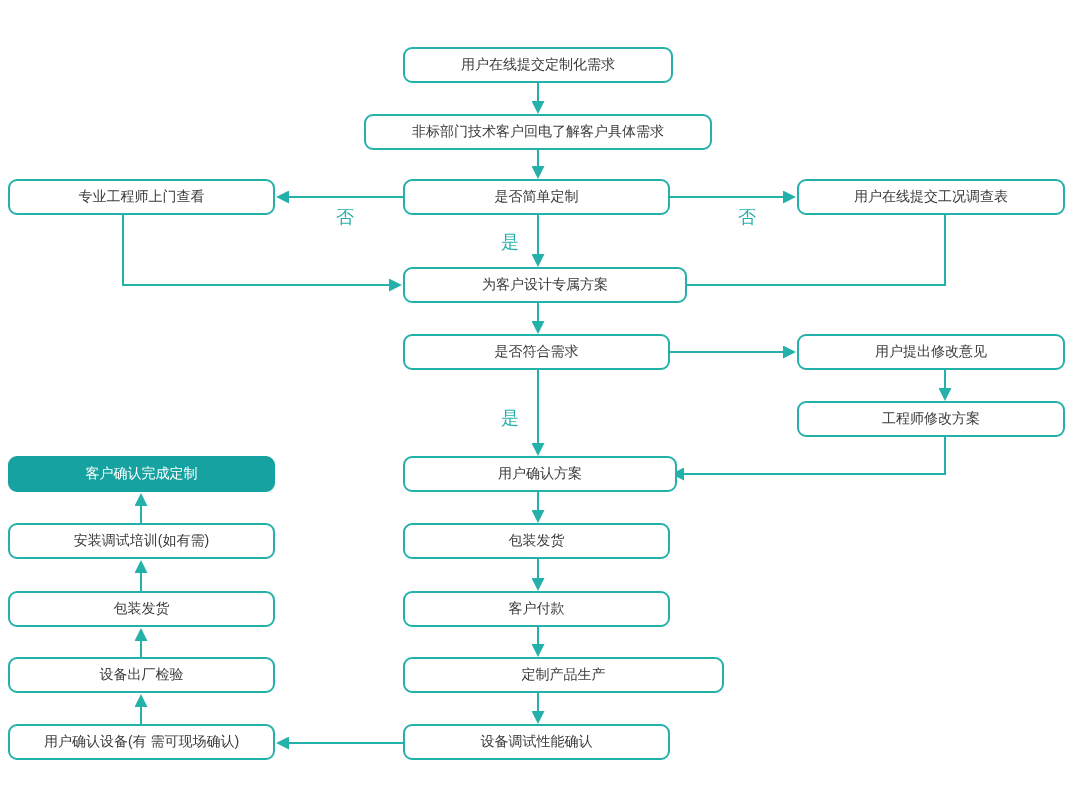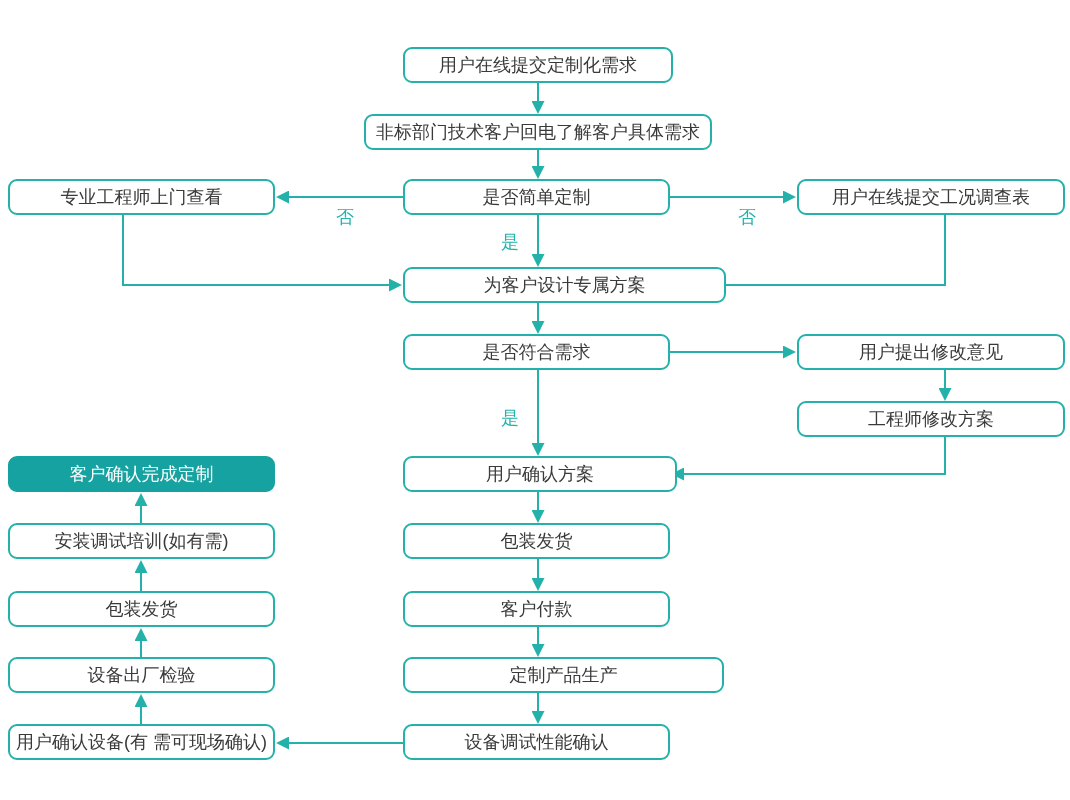--- a/index.html
+++ b/index.html
@@ -27,7 +27,7 @@
     border:2.5px solid var(--stroke);
     border-radius:9px;
     display:flex;align-items:center;justify-content:center;
-    font-size:18px;color:var(--text);
+    font-size:14px;color:var(--text);
     white-space:nowrap;
     z-index:2;
   }

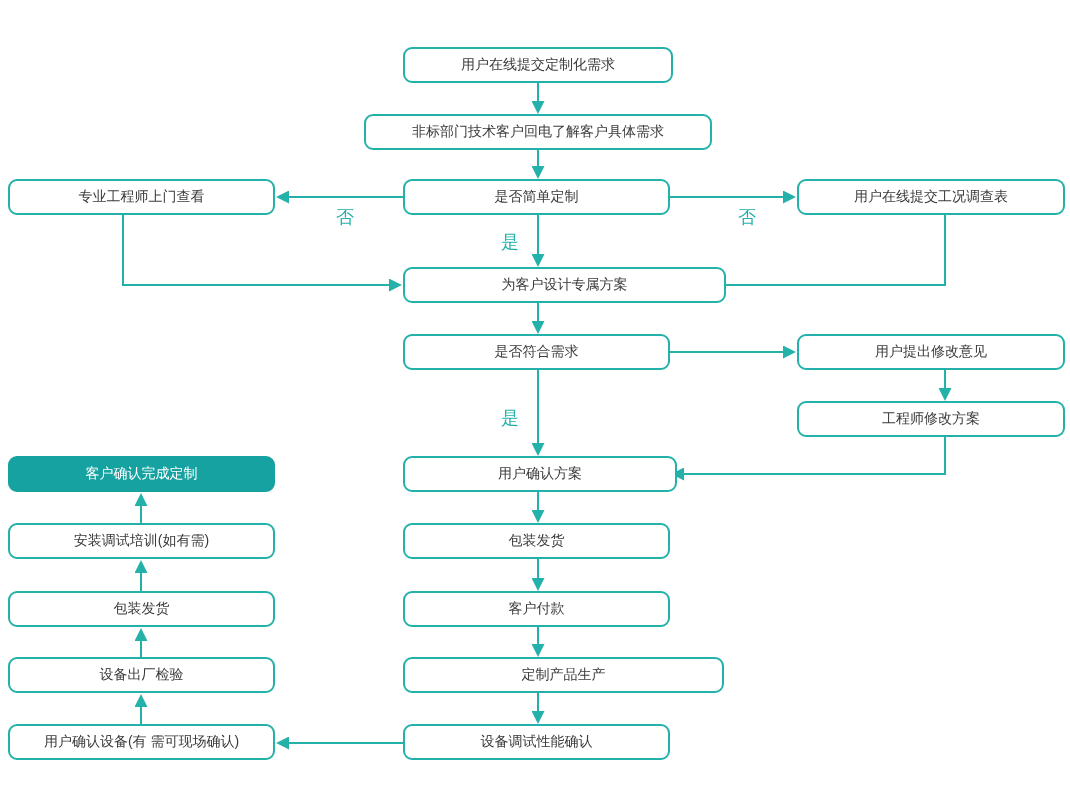--- a/index.html
+++ b/index.html
@@ -85,7 +85,7 @@
   <div class="node" style="left:403px;top:179px;width:267px">是否简单定制</div>
   <div class="node" style="left:797px;top:179px;width:268px">用户在线提交工况调查表</div>
 
-  <div class="node" style="left:403px;top:267px;width:323px">为客户设计专属方案</div>
+  <div class="node" style="left:403px;top:267px;width:284px">为客户设计专属方案</div>
 
   <div class="node" style="left:403px;top:334px;width:267px">是否符合需求</div>
   <div class="node" style="left:797px;top:334px;width:268px">用户提出修改意见</div>

